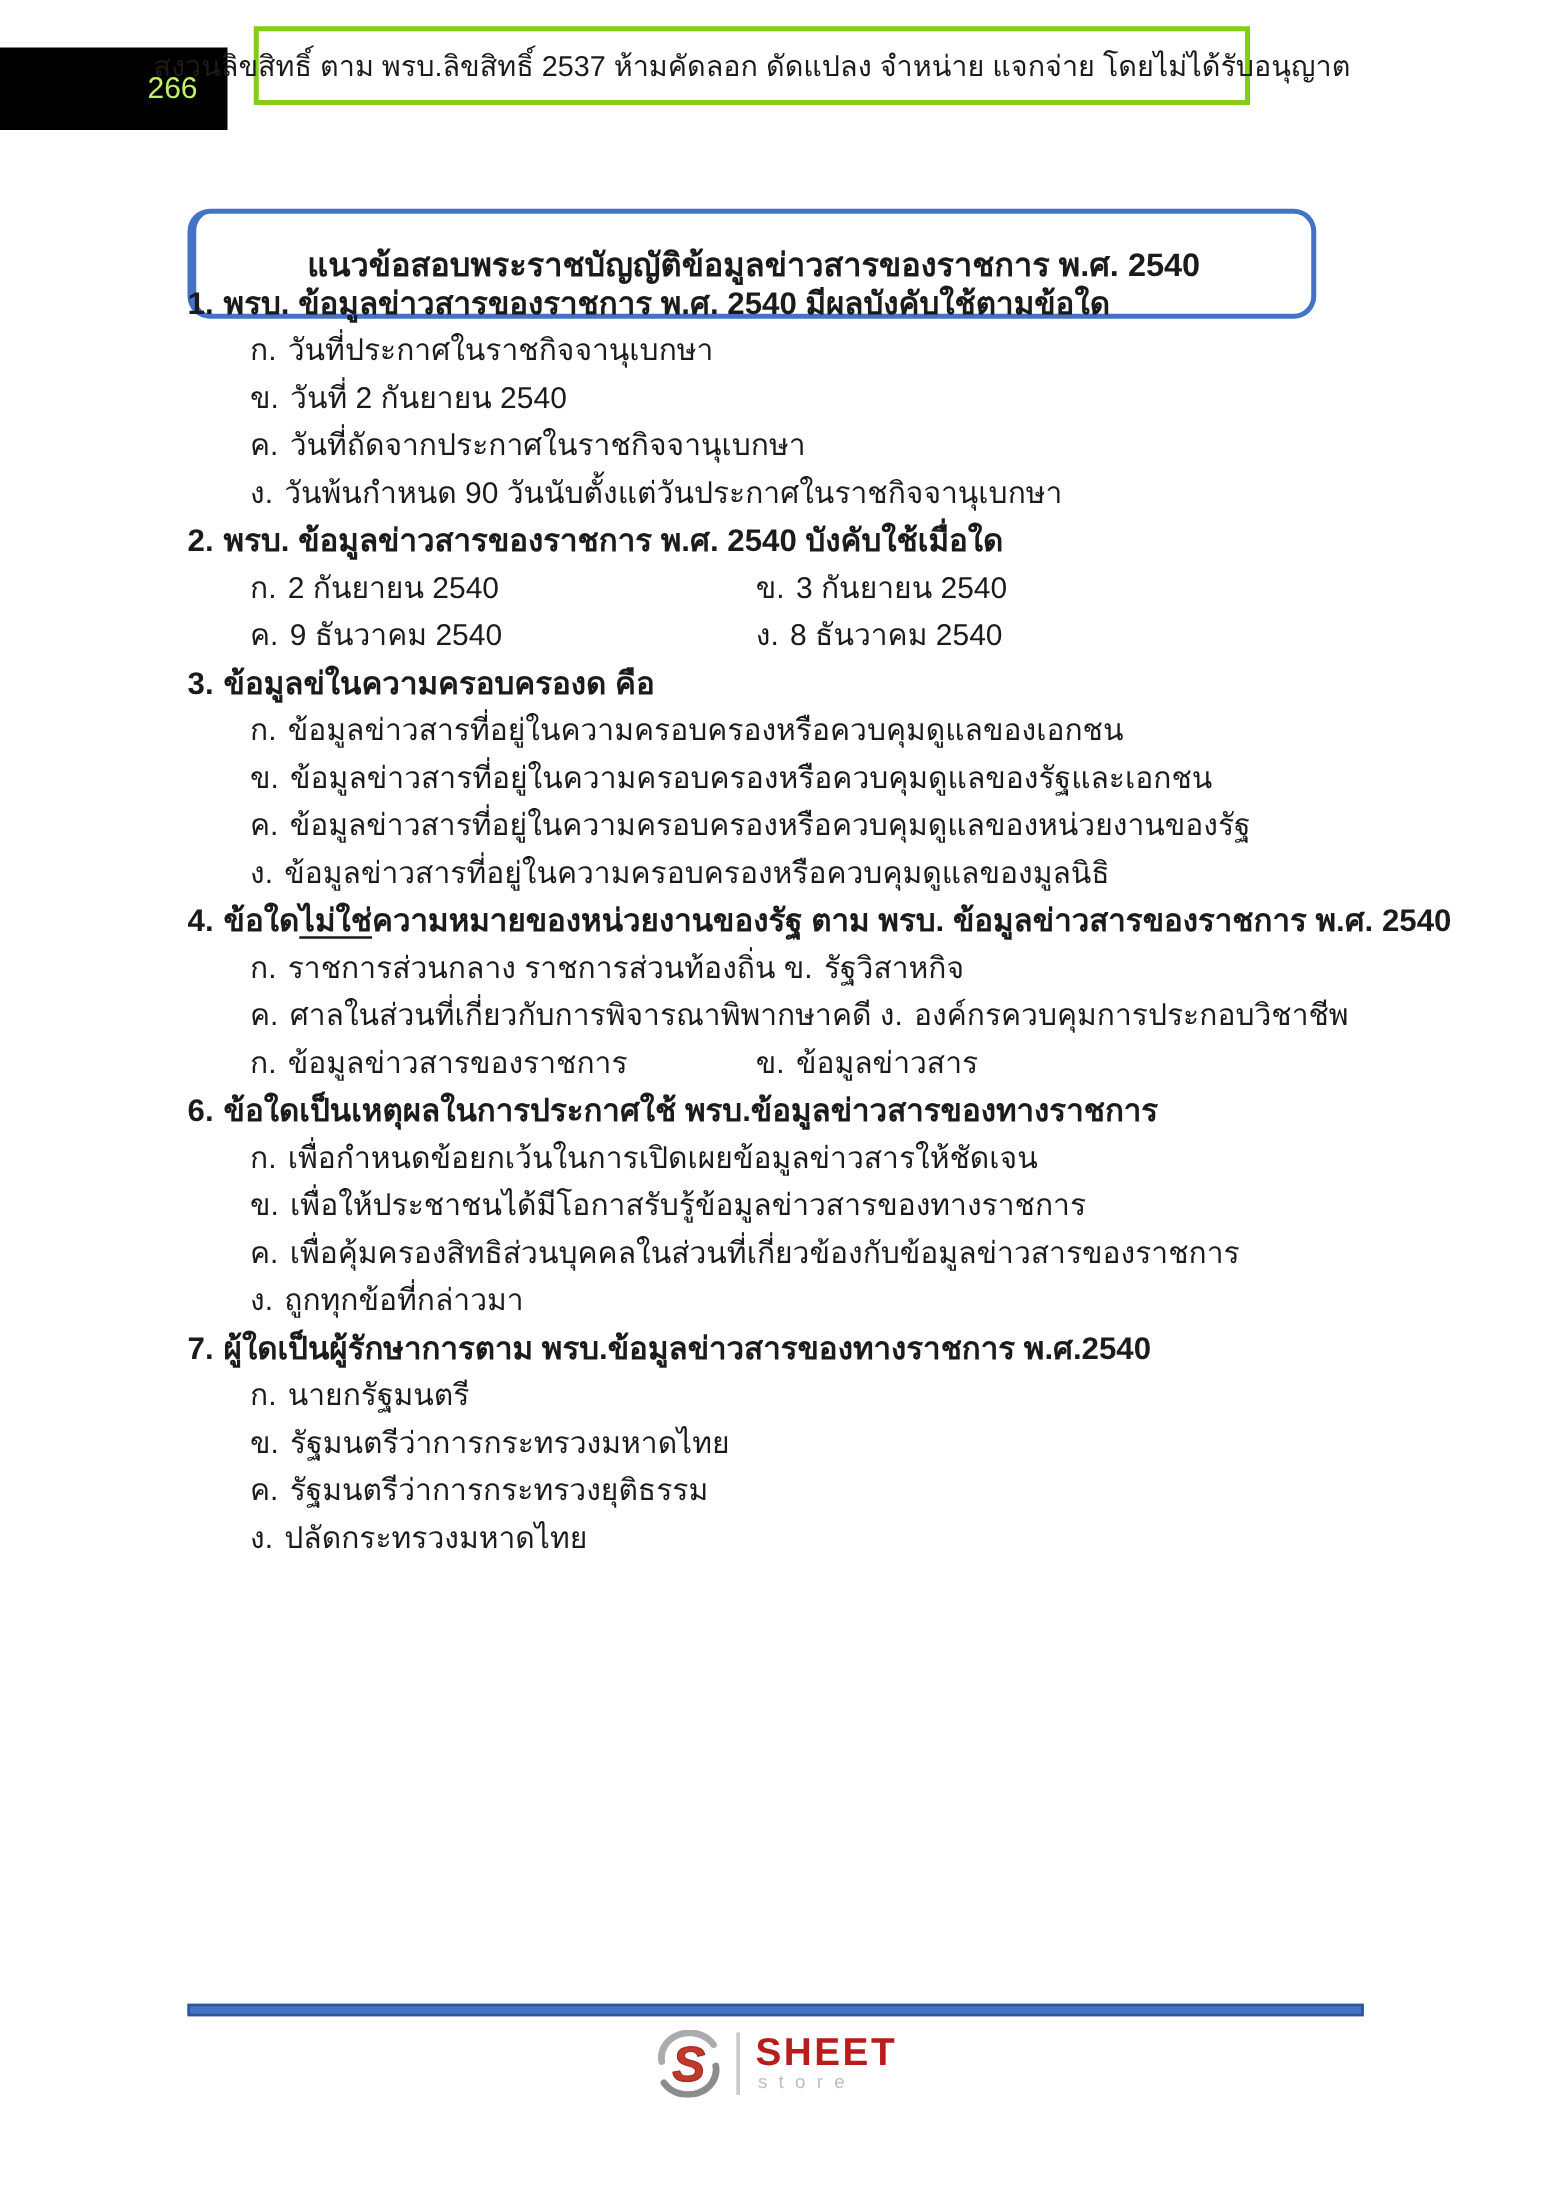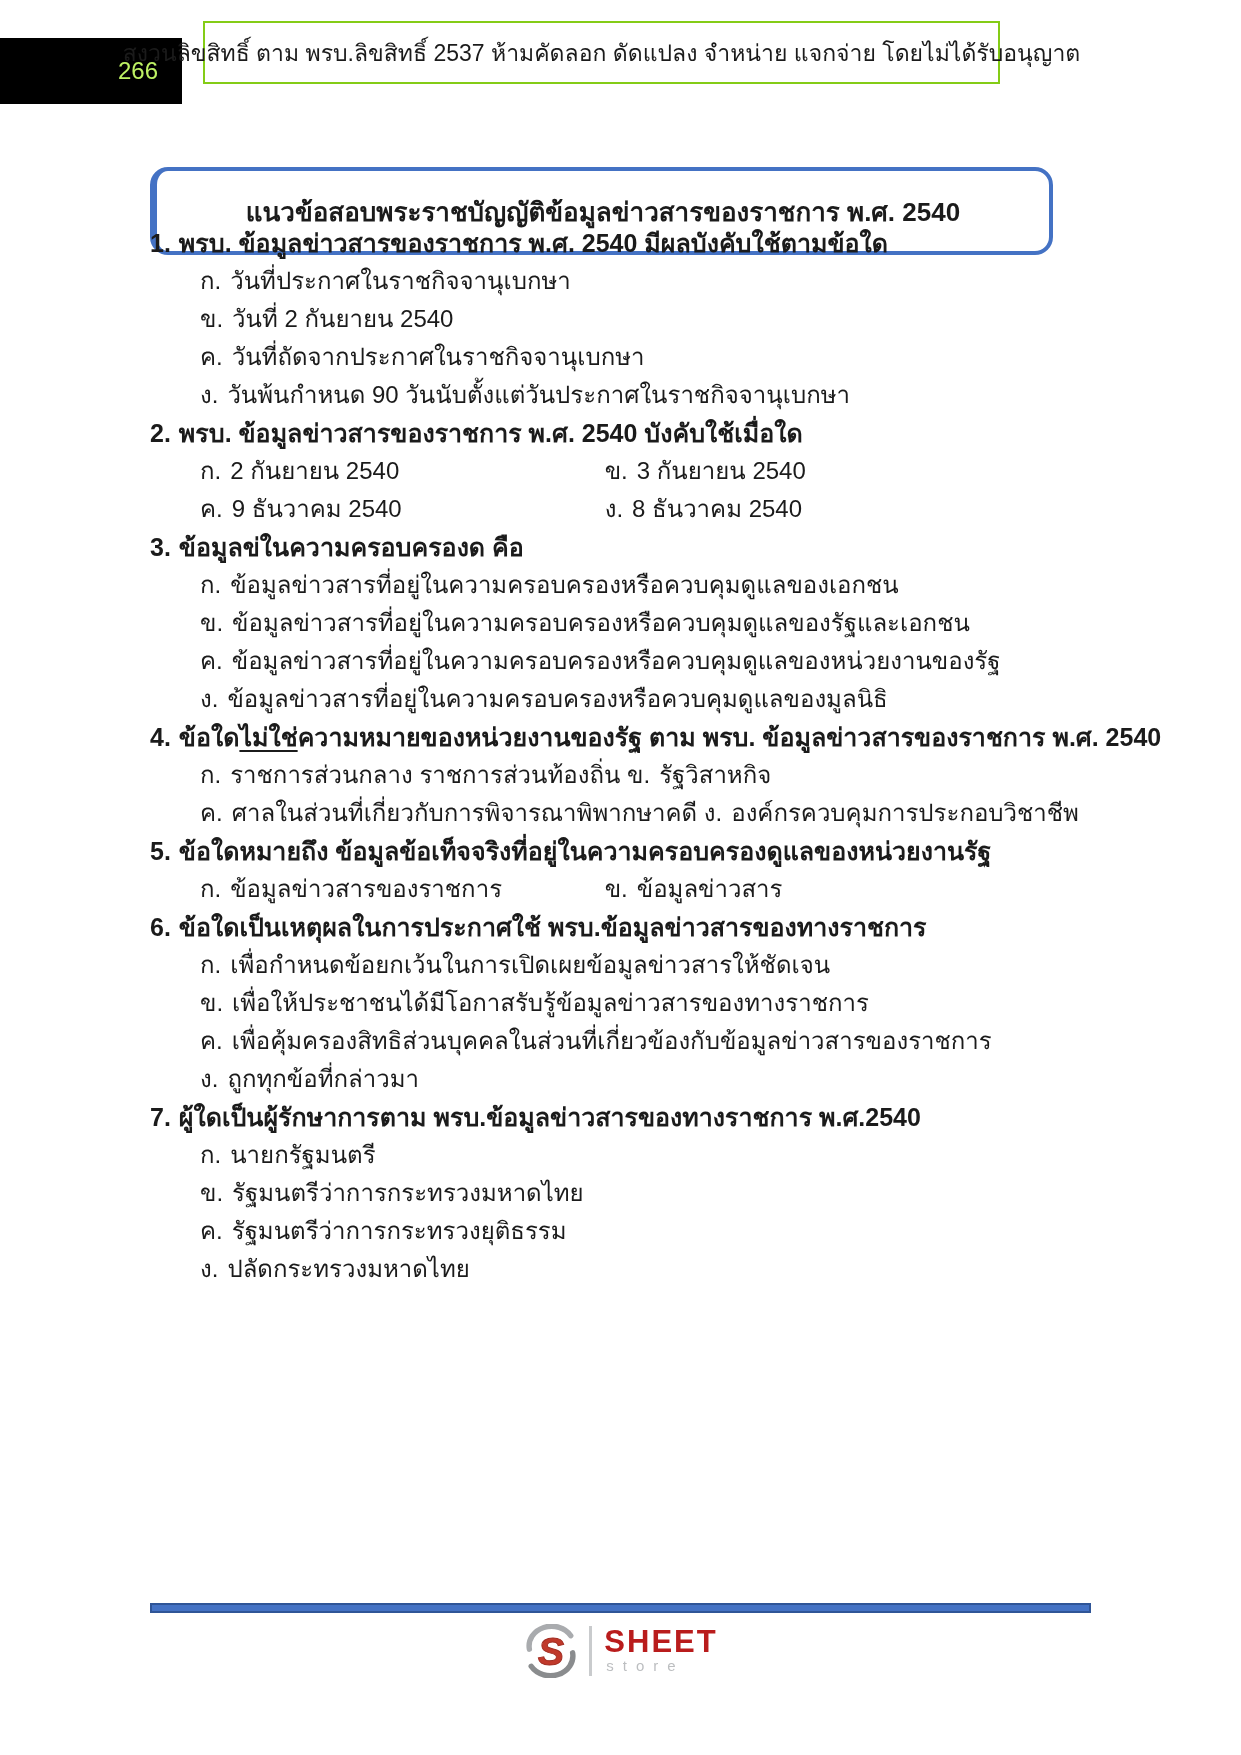--- a/index.html
+++ b/index.html
@@ -18,7 +18,7 @@
   }
   .copyright-box {
     position:absolute; left:203px; top:21px; width:797px; height:63px;
-    border:2px solid #84cc16; box-sizing:border-box;
+    border:4px solid #84cc16; box-sizing:border-box;
     display:flex; align-items:center; justify-content:center;
     font-size:23px; white-space:nowrap;
   }

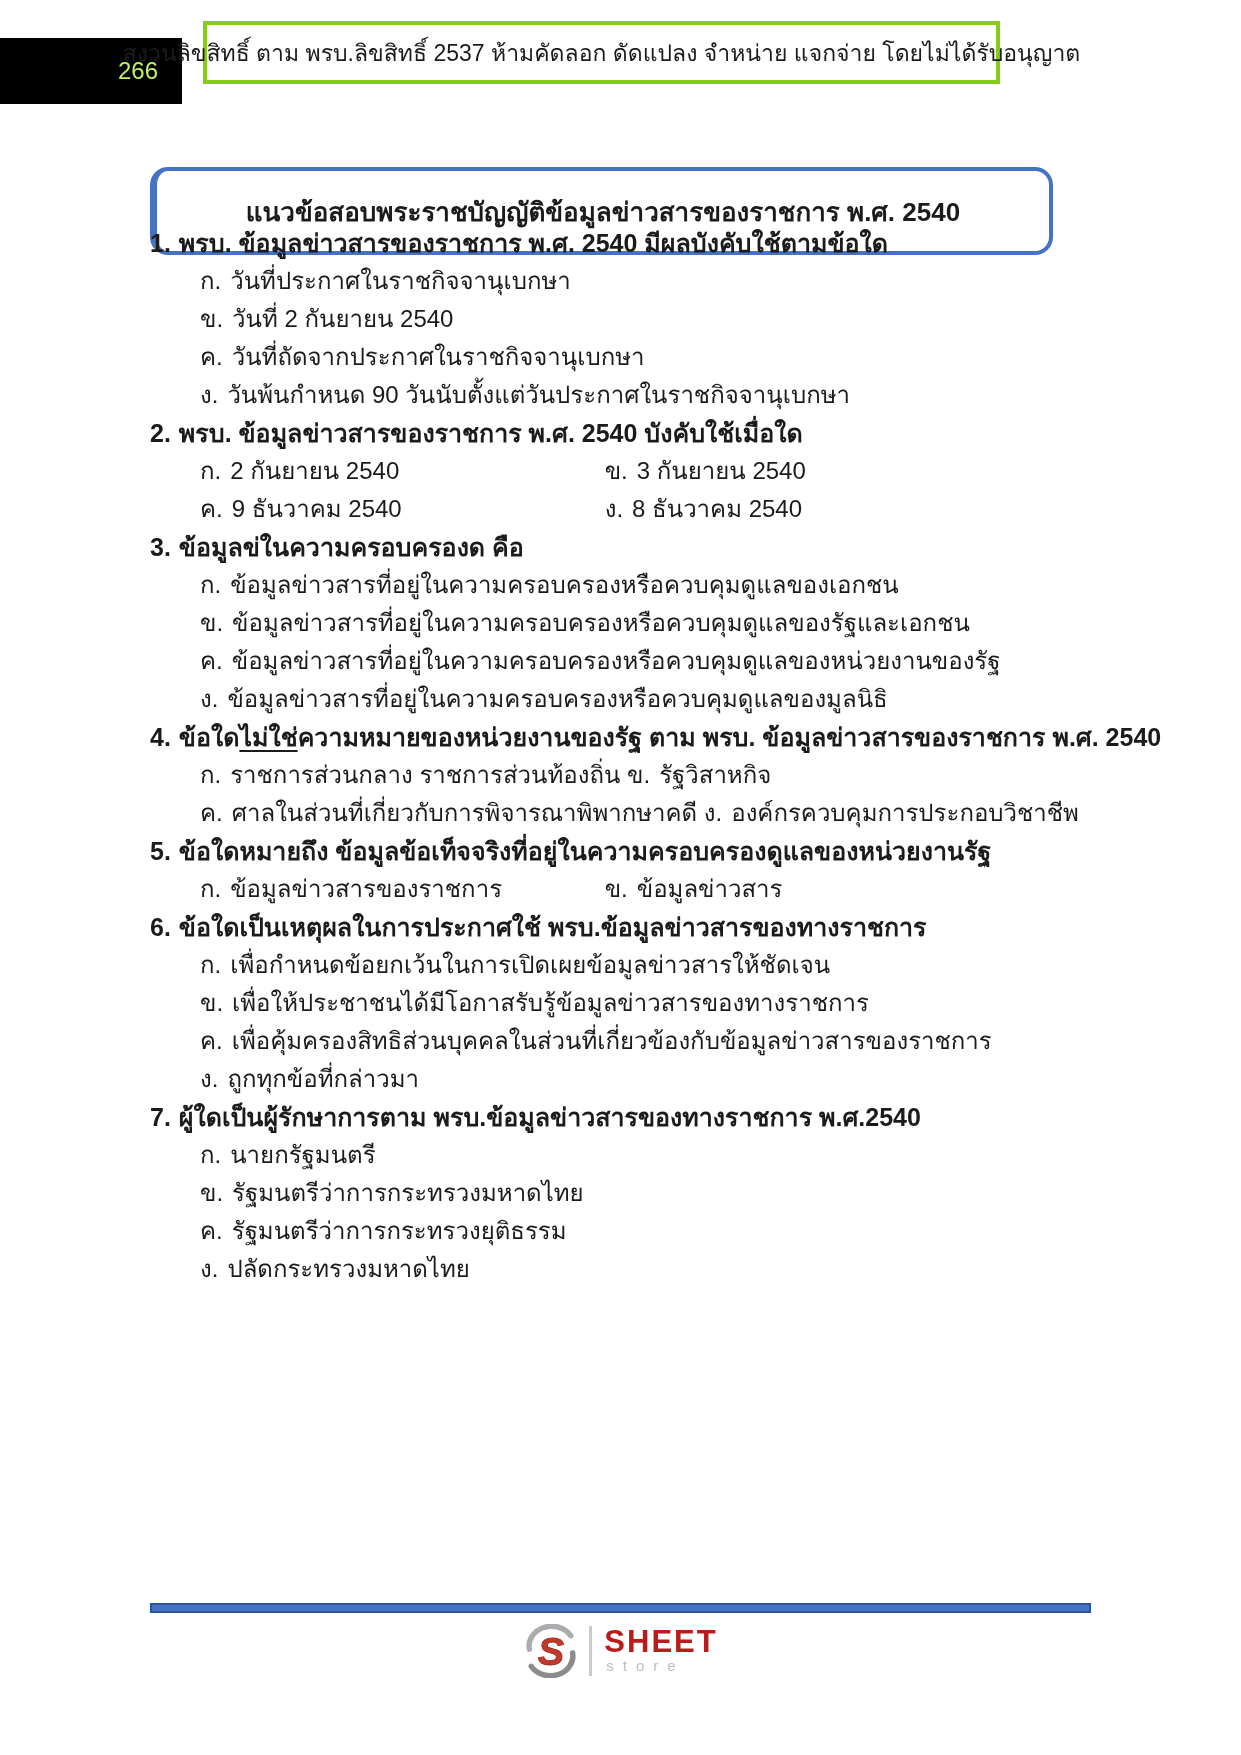--- a/index.html
+++ b/index.html
@@ -116,7 +116,6 @@
   </div>
 
   <div>
-    <div class="q-head"><span class="q-num">5.</span><span>ข้อใดหมายถึง ข้อมูลข้อเท็จจริงที่อยู่ในความครอบครองดูแลของหน่วยงานรัฐ</span></div>
     <div class="choice-line">
       <span class="col-left"><span class="c-label">ก.</span><span>ข้อมูลข่าวสารของราชการ</span></span>
       <span class="col-right"><span class="c-label">ข.</span><span>ข้อมูลข่าวสาร</span></span>

